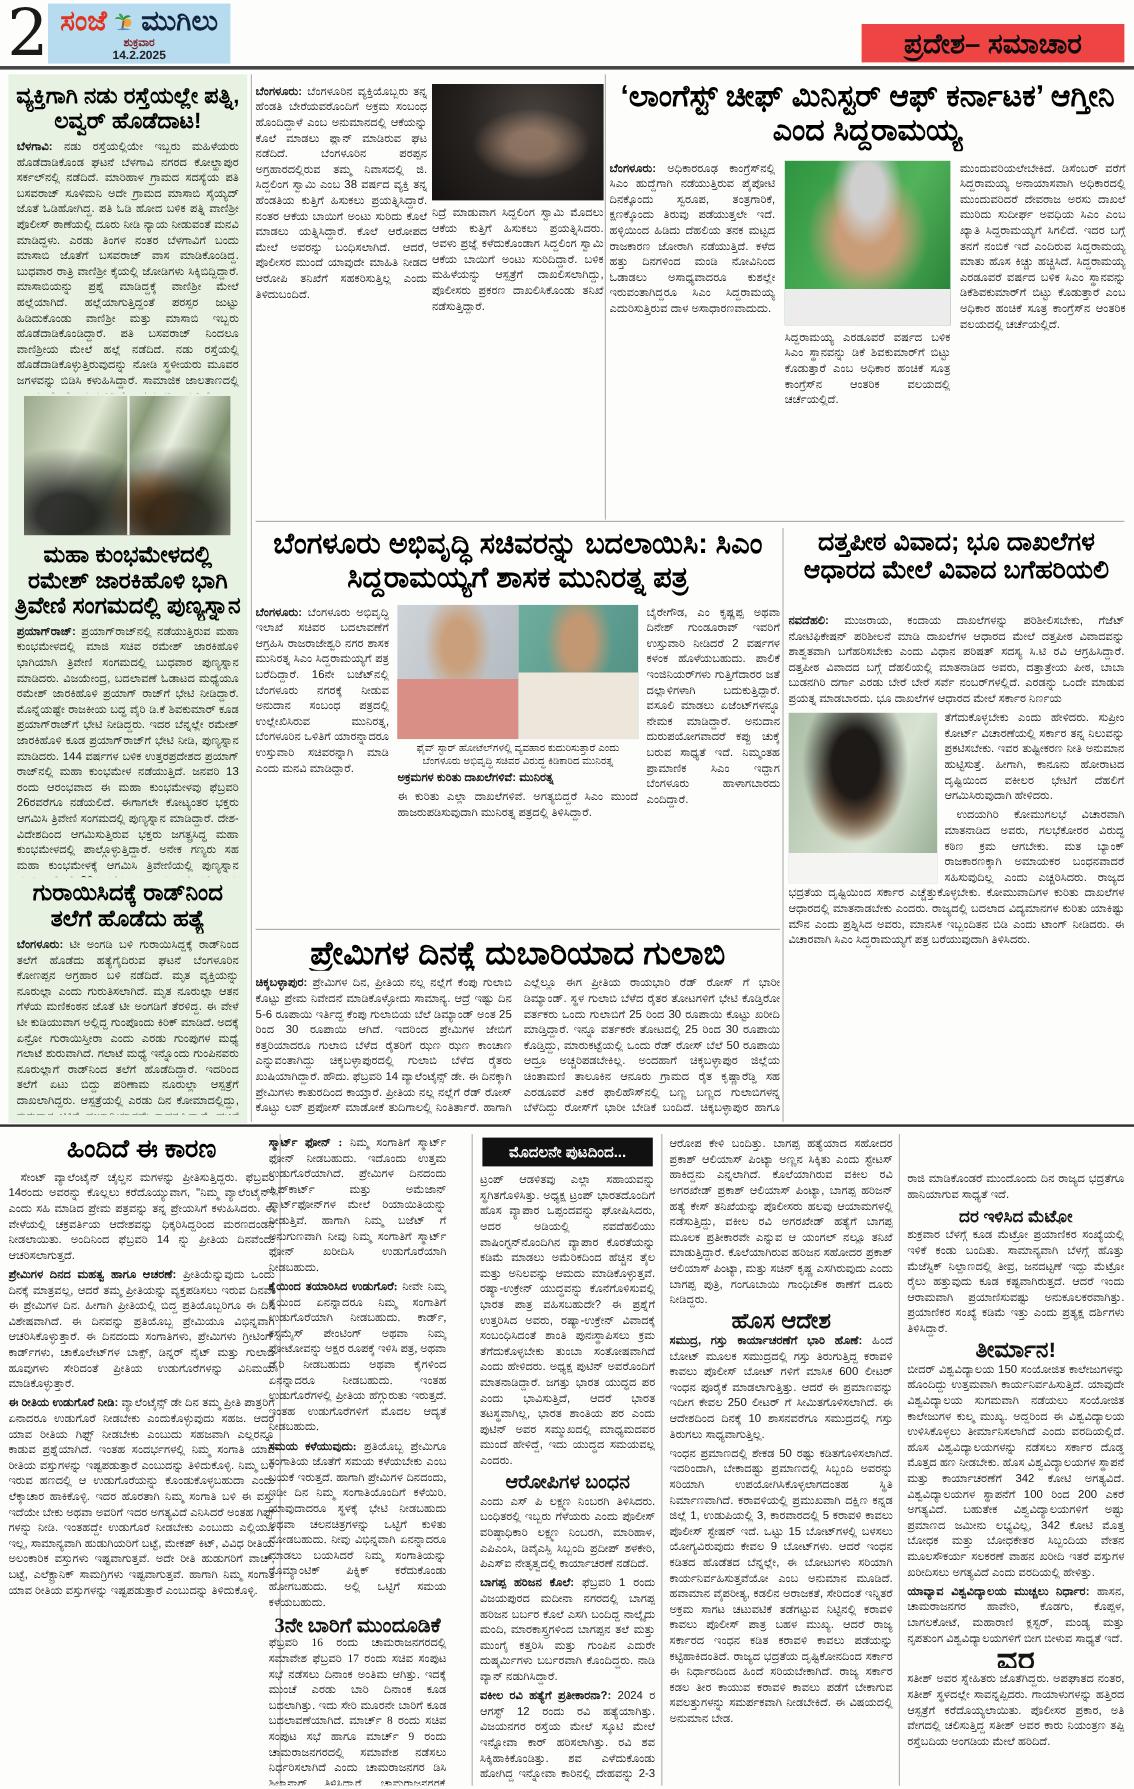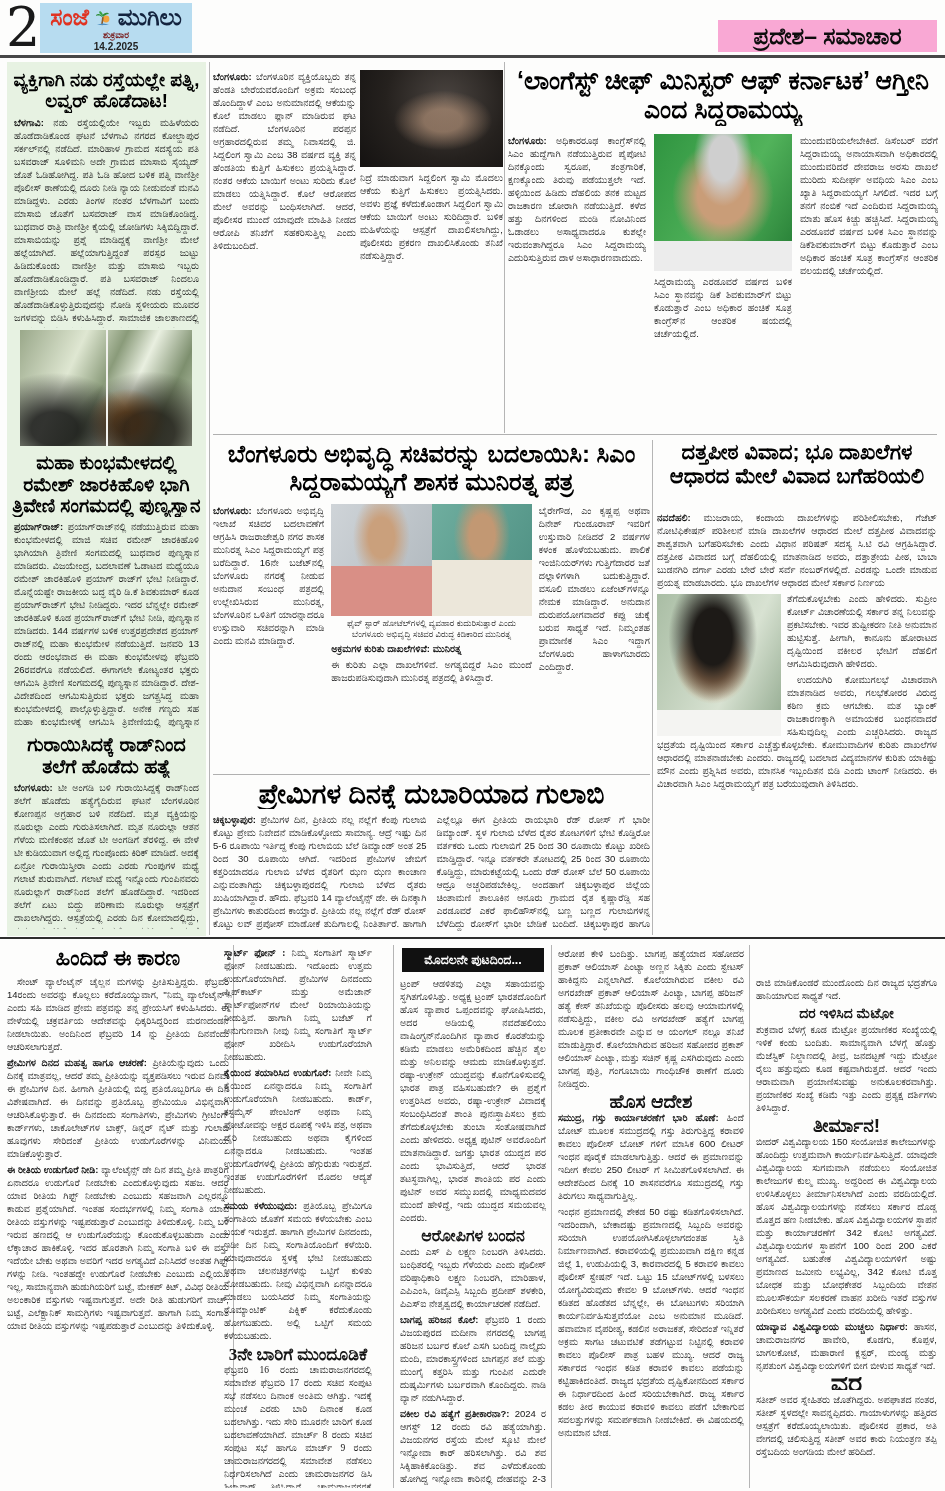--- a/index.html
+++ b/index.html
@@ -22,7 +22,7 @@
   .brand-dark{color:#13233e;}
   .mast-day{font-size:9px;font-weight:bold;color:#7a1f1f;line-height:11px;}
   .mast-date{font-size:10px;font-weight:bold;color:#222;line-height:11px;}
-  .section-label{left:718px;top:20px;width:219px;height:32px;background:#f9a8d4;font-size:23px;font-weight:bold;
+  .section-label{left:718px;top:20px;width:219px;height:32px;background:#ef4444;font-size:23px;font-weight:bold;
                  text-align:center;line-height:33px;color:#0d0d0d;}
   .header-rule{left:0;top:55px;width:945px;height:3px;background:#474747;}
   .bottom-rule{left:0;top:937px;width:945px;height:2px;background:#2e2e2e;}

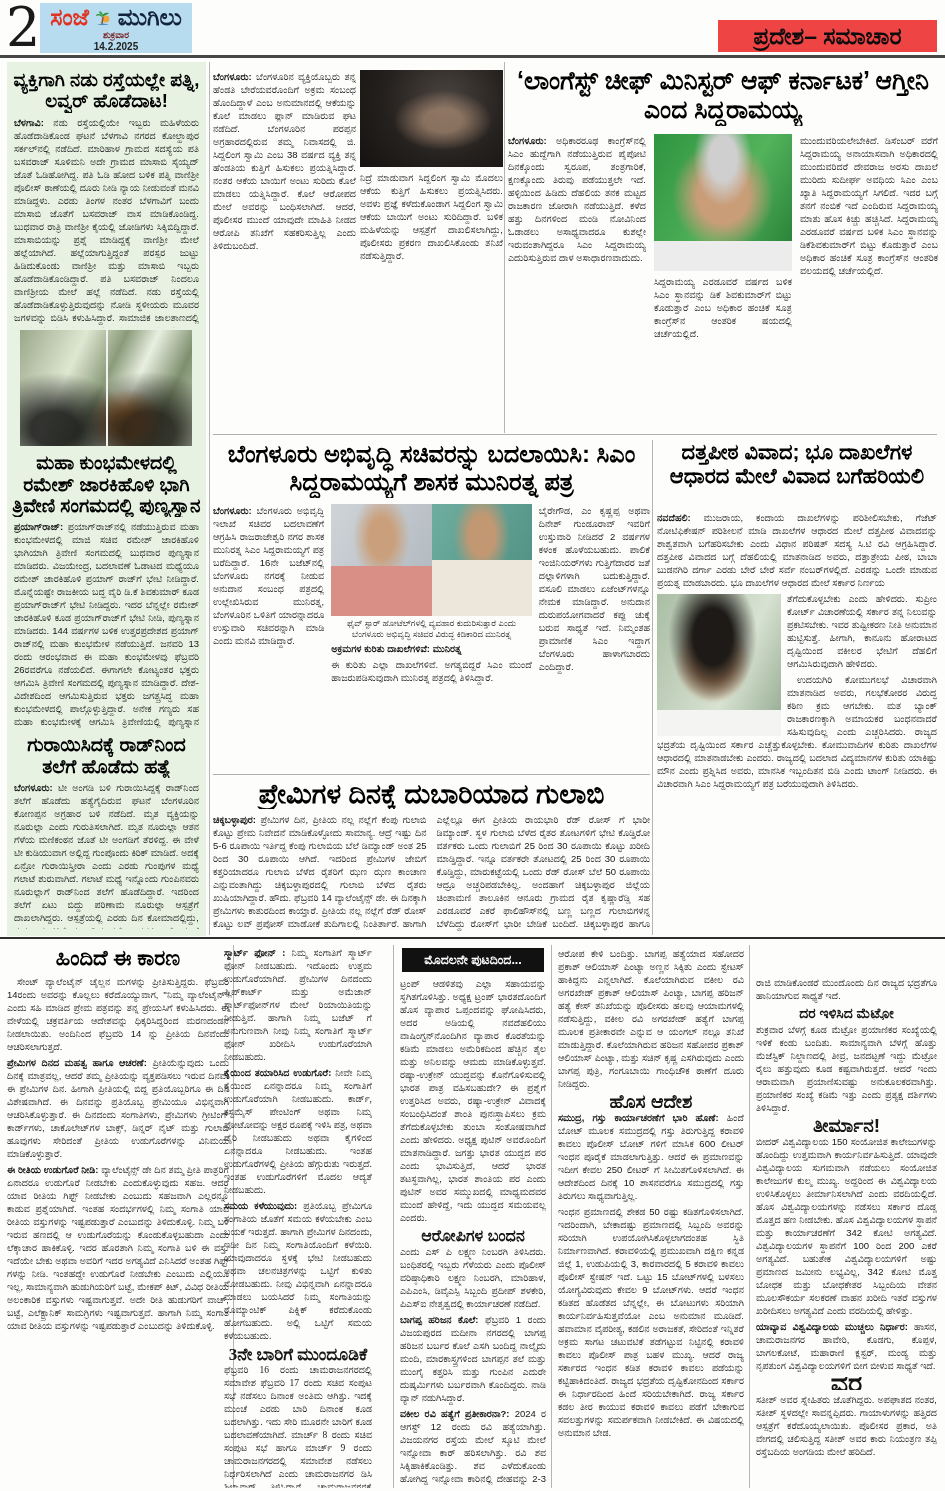--- a/index.html
+++ b/index.html
@@ -145,7 +145,7 @@
       <div style="flex:1;">
         <div class="photo sidda-photo" style="width:100%;height:137px;"></div>
         <div class="body" style="margin-top:4px;height:150px;">
-          <p class="noind"><span>ಸಿದ್ದರಾಮಯ್ಯ ಎರಡೂವರೆ ವರ್ಷದ ಬಳಿಕ ಸಿಎಂ ಸ್ಥಾನವನ್ನು ಡಿಕೆ ಶಿವಕುಮಾರ್‌ಗೆ ಬಿಟ್ಟು ಕೊಡುತ್ತಾರೆ ಎಂಬ ಅಧಿಕಾರ ಹಂಚಿಕೆ ಸೂತ್ರ ಕಾಂಗ್ರೆಸ್‌ನ ಆಂತರಿಕ ಷಯದಲ್ಲಿ ಚರ್ಚೆಯಲ್ಲಿದೆ.</span></p>
+          <p class="noind"><span>ಸಿದ್ದರಾಮಯ್ಯ ಎರಡೂವರೆ ವರ್ಷದ ಬಳಿಕ ಸಿಎಂ ಸ್ಥಾನವನ್ನು ಡಿಕೆ ಶಿವಕುಮಾರ್‌ಗೆ ಬಿಟ್ಟು ಕೊಡುತ್ತಾರೆ ಎಂಬ ಅಧಿಕಾರ ಹಂಚಿಕೆ ಸೂತ್ರ ಕಾಂಗ್ರೆಸ್‌ನ ಆಂತರಿಕ ವಲಯದಲ್ಲಿ ಚರ್ಚೆಯಲ್ಲಿದೆ.</span></p>
         </div>
       </div>
       <div class="body" style="flex:1;">

